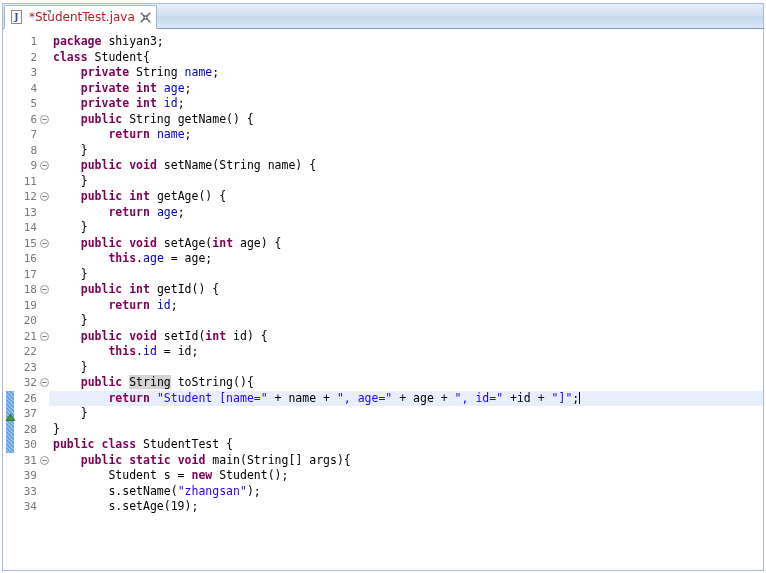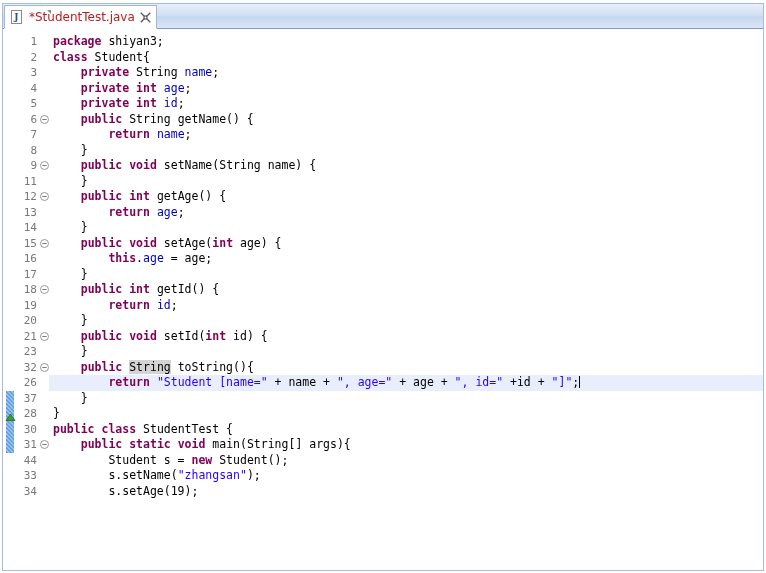--- a/index.html
+++ b/index.html
@@ -275,6 +275,7 @@
               <circle cx="4.5" cy="4.5" r="4" fill="none" stroke="#9a9a9a" stroke-width="1"></circle>
               <line x1="2.3" y1="4.5" x2="6.7" y2="4.5" stroke="#7a7a7a" stroke-width="1"></line>
             </svg></span><span class="code"><span class="plain">    </span><span class="kw">public</span><span class="plain"> </span><span class="kw">void</span><span class="plain"> setId(</span><span class="kw">int</span><span class="plain"> id) {</span></span></div>
+        <div class="line"><span class="lno">22</span><span class="code"><span class="plain">        </span><span class="kw">this</span><span class="plain">.</span><span class="fld">id</span><span class="plain"> = id;</span></span></div>
         <div class="line"><span class="lno">23</span><span class="code"><span class="plain">    }</span></span></div>
         <div class="line"><span class="lno">32</span><span class="fold"><svg width="9" height="9" viewBox="0 0 9 9">
               <circle cx="4.5" cy="4.5" r="4" fill="none" stroke="#9a9a9a" stroke-width="1"></circle>

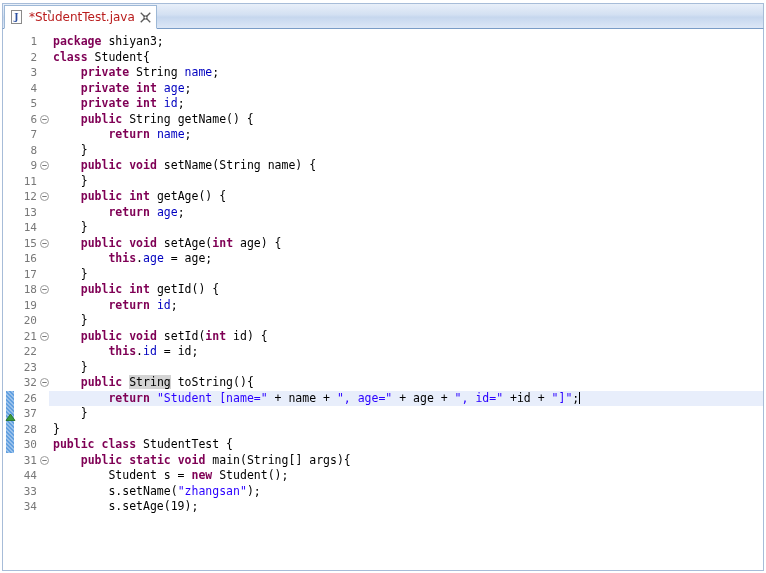--- a/index.html
+++ b/index.html
@@ -289,7 +289,7 @@
               <circle cx="4.5" cy="4.5" r="4" fill="none" stroke="#9a9a9a" stroke-width="1"></circle>
               <line x1="2.3" y1="4.5" x2="6.7" y2="4.5" stroke="#7a7a7a" stroke-width="1"></line>
             </svg></span><span class="code"><span class="plain">    </span><span class="kw">public</span><span class="plain"> </span><span class="kw">static</span><span class="plain"> </span><span class="kw">void</span><span class="plain"> main(String[] args){</span></span></div>
-        <div class="line"><span class="lno">44</span><span class="code"><span class="plain">        Student s = </span><span class="kw">new</span><span class="plain"> Student();</span></span></div>
+        <div class="line"><span class="lno">39</span><span class="code"><span class="plain">        Student s = </span><span class="kw">new</span><span class="plain"> Student();</span></span></div>
         <div class="line"><span class="lno">33</span><span class="code"><span class="plain">        s.setName(</span><span class="str">"zhangsan"</span><span class="plain">);</span></span></div>
         <div class="line"><span class="lno">34</span><span class="code"><span class="plain">        s.setAge(19);</span></span></div>
       </div>

